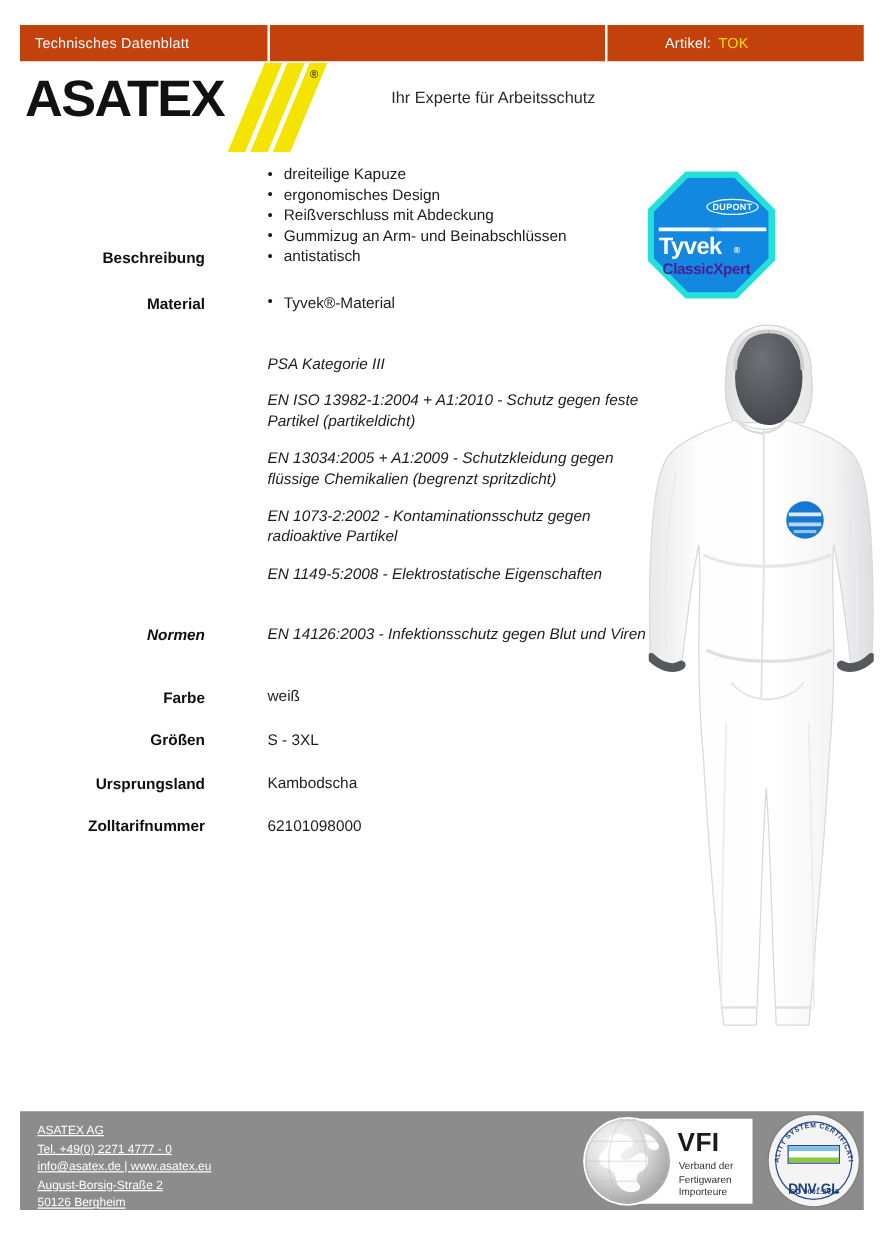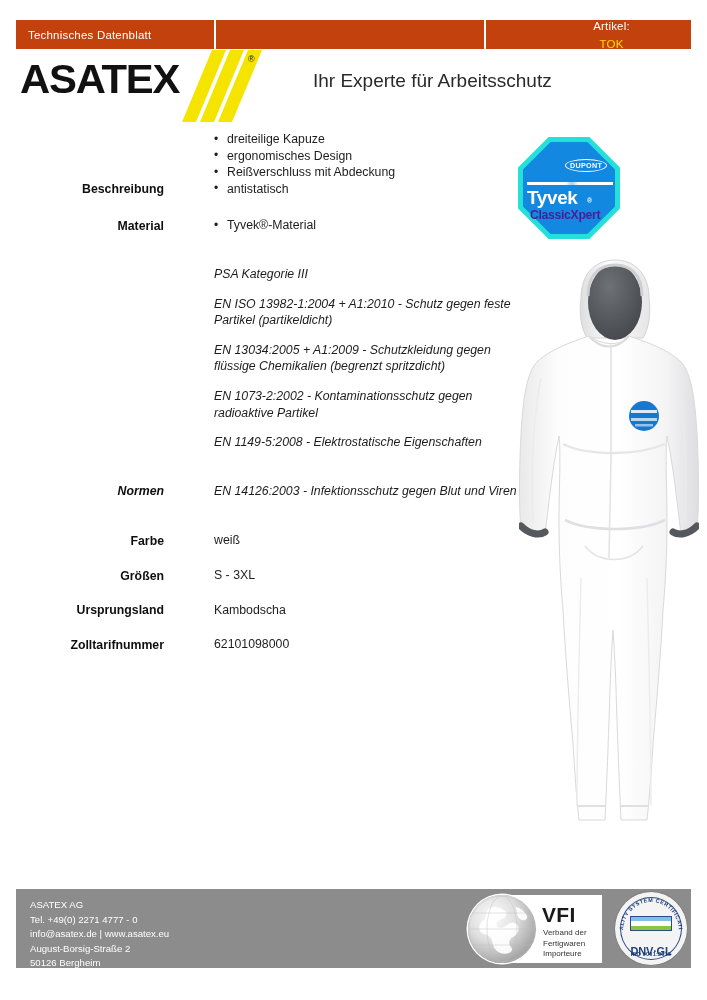--- a/index.html
+++ b/index.html
@@ -39,7 +39,7 @@
   .topbar-cell.left { width: 198px; padding-left: 12px; box-sizing: border-box; }
   .topbar-sep { width: 2px; background: #ffffff; }
   .topbar-cell.mid { flex: 1 1 auto; }
-  .topbar-cell.right { width: 205px; padding-left: 46px; box-sizing: border-box; gap: 6px; flex-direction: column; }
+  .topbar-cell.right { width: 205px; padding-left: 46px; box-sizing: border-box; gap: 6px; }
   .artikel-val { color: #ffdd00; }
 
   

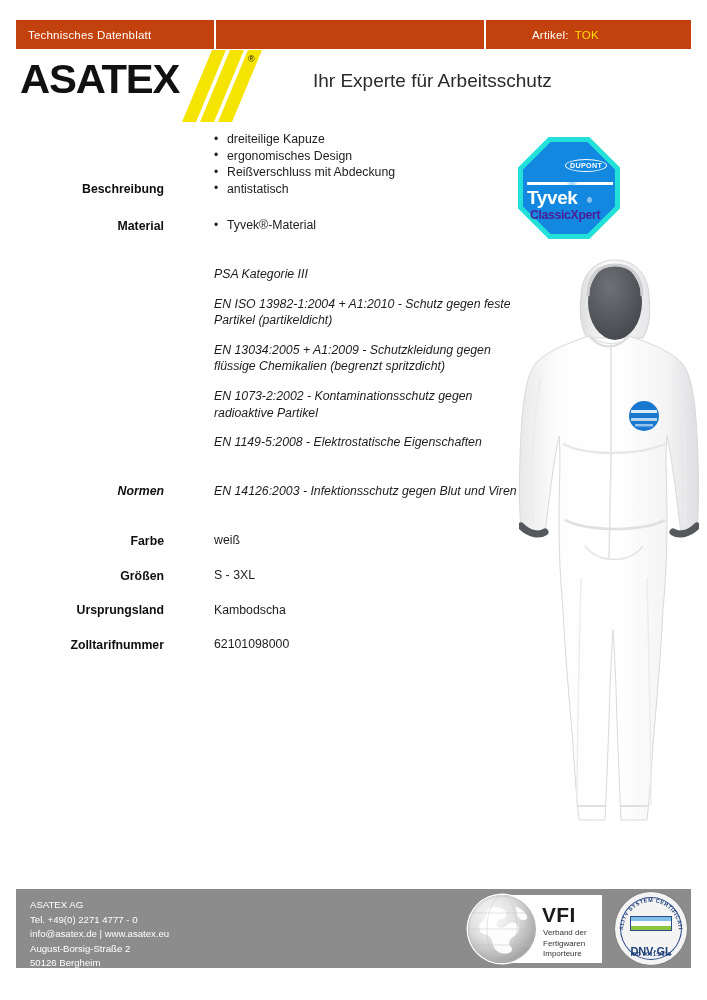--- a/index.html
+++ b/index.html
@@ -83,7 +83,7 @@
     position: absolute;
     left: 313px;
     top: 70px;
-    font-size: 19px;
+    font-size: 13px;
     color: #2a2a2a;
   }
 

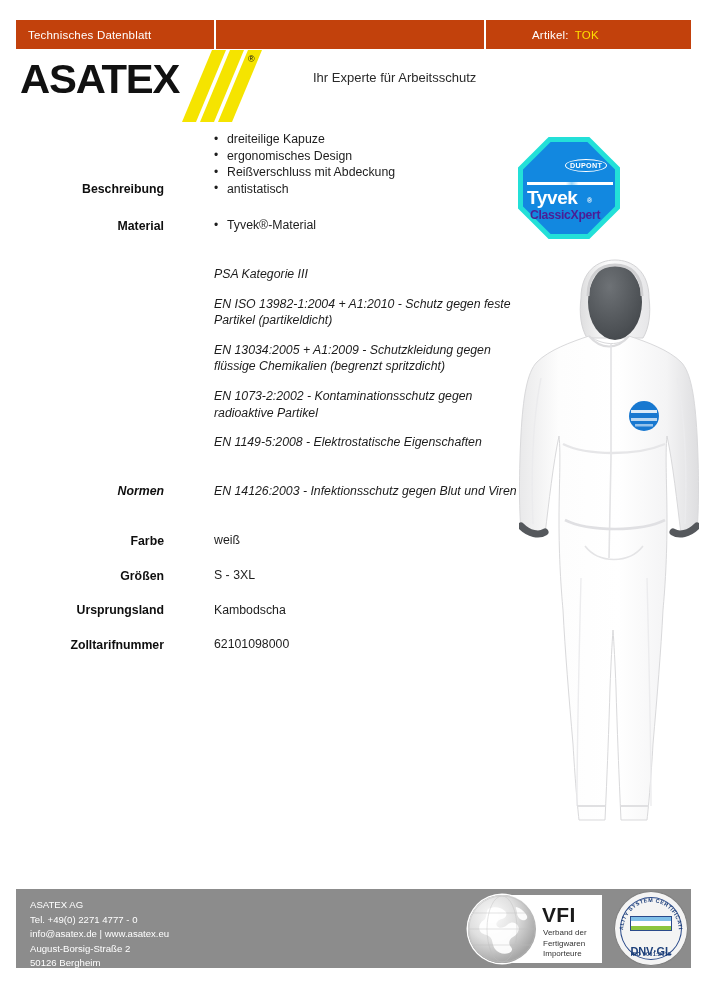--- a/index.html
+++ b/index.html
@@ -489,6 +489,7 @@
         <li>dreiteilige Kapuze</li>
         <li>ergonomisches Design</li>
         <li>Reißverschluss mit Abdeckung</li>
+        <li>Gummizug an Arm- und Beinabschlüssen</li>
         <li>antistatisch</li>
       </ul>
     </div>

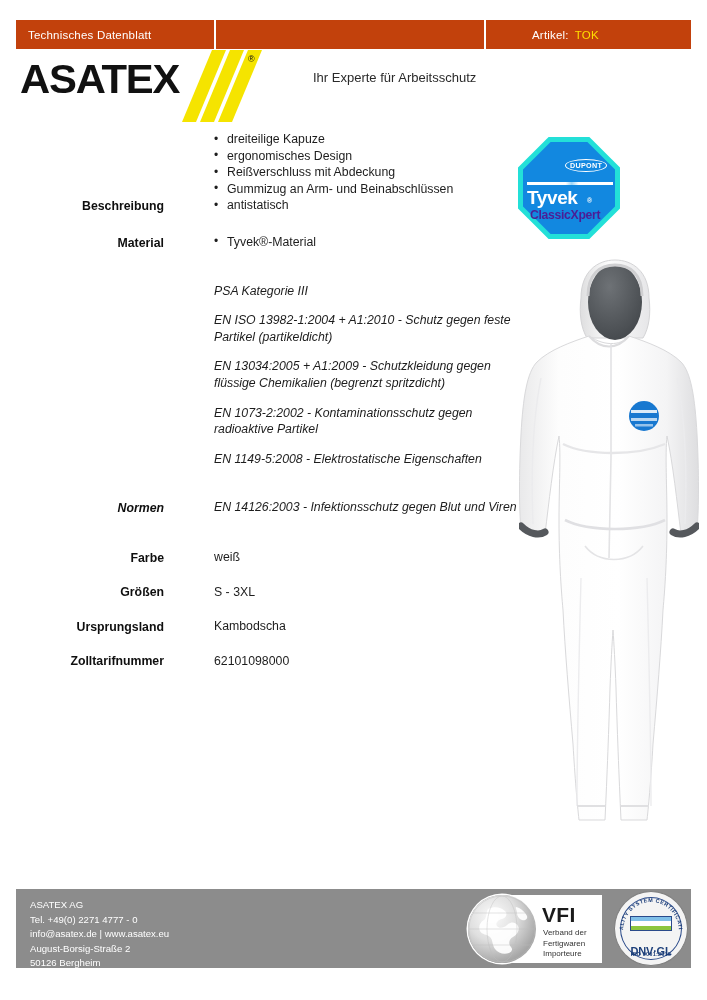--- a/index.html
+++ b/index.html
@@ -247,7 +247,7 @@
     font-size: 9.6px;
     line-height: 14.6px;
   }
-  .footer-text div { white-space: nowrap; }
+  .footer-text div { white-space: nowrap; text-decoration: underline; }
 
   .vfi {
     position: absolute;

